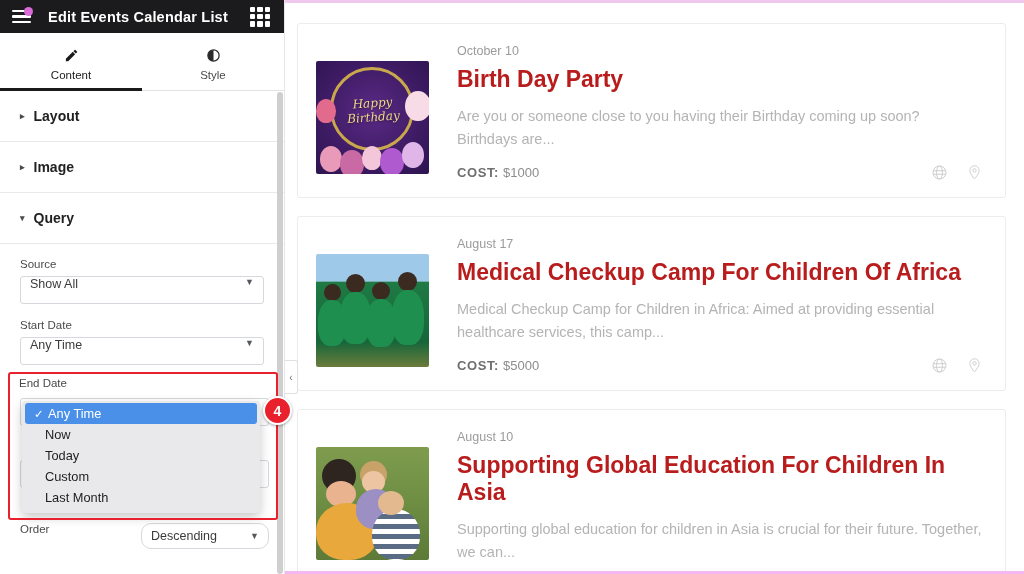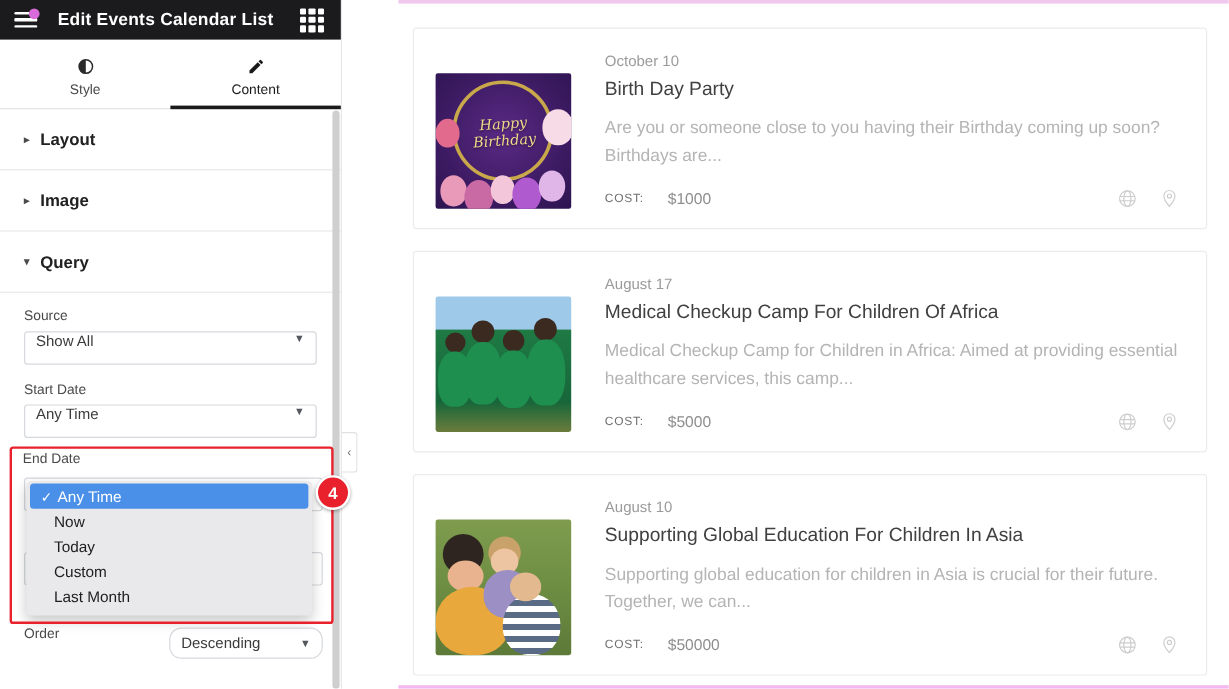--- a/index.html
+++ b/index.html
@@ -9,7 +9,7 @@
     font-family: "Liberation Sans", sans-serif;
     overflow: hidden;
   }
-  #app { position: relative; width: 1024px; height: 574px; display: flex; gap: 47px; }
+  #app { position: relative; width: 1024px; height: 574px; display: flex; }
 
   
   .panel {

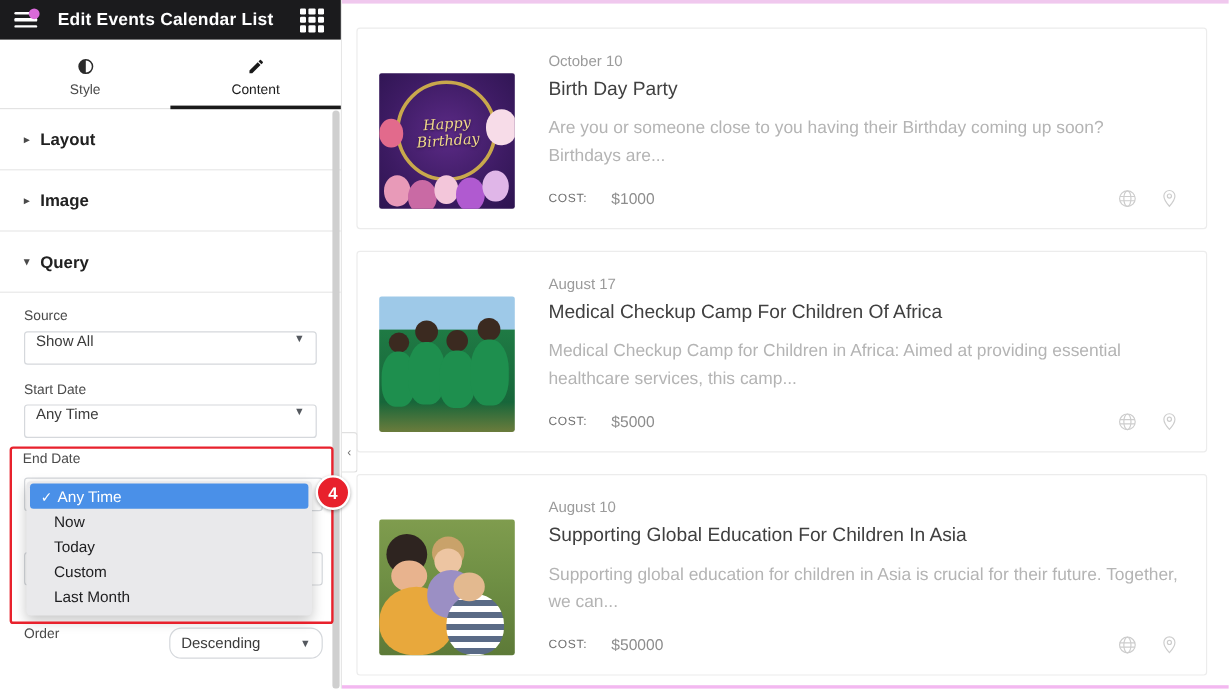--- a/index.html
+++ b/index.html
@@ -188,6 +188,14 @@
     </div>
 
     <div class="tabs">
+      <div class="tab active">
+        <span class="ticon">
+          <svg width="15" height="15" viewBox="0 0 24 24">
+              <path fill="#1a1a1a" d="M3 17.25V21h3.75L17.8 9.94l-3.75-3.75L3 17.25zM20.7 7.04a1 1 0 0 0 0-1.41l-2.34-2.34a1 1 0 0 0-1.41 0l-1.83 1.83 3.75 3.75 1.83-1.83z"></path>
+            </svg>
+        </span>
+        <span>Content</span>
+      </div>
       <div class="tab">
         <span class="ticon">
           <svg width="15" height="15" viewBox="0 0 24 24">
@@ -196,14 +204,6 @@
             </svg>
         </span>
         <span>Style</span>
-      </div>
-      <div class="tab active">
-        <span class="ticon">
-          <svg width="15" height="15" viewBox="0 0 24 24">
-              <path fill="#1a1a1a" d="M3 17.25V21h3.75L17.8 9.94l-3.75-3.75L3 17.25zM20.7 7.04a1 1 0 0 0 0-1.41l-2.34-2.34a1 1 0 0 0-1.41 0l-1.83 1.83 3.75 3.75 1.83-1.83z"></path>
-            </svg>
-        </span>
-        <span>Content</span>
       </div>
     </div>
 

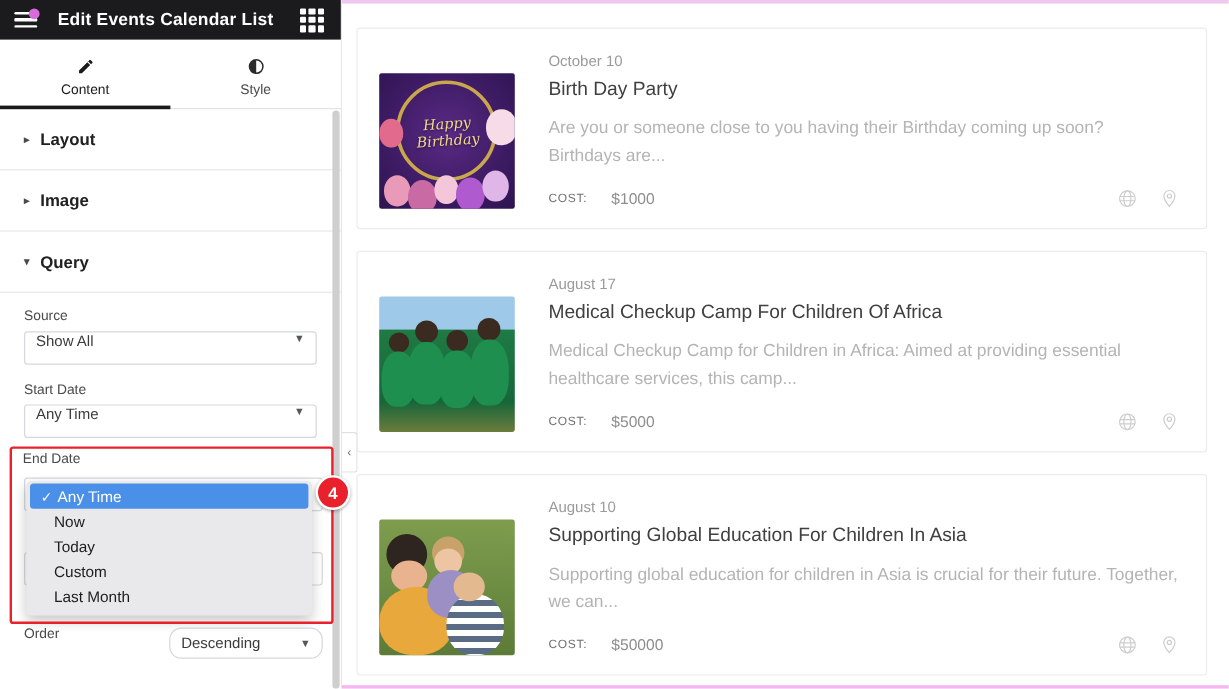--- a/index.html
+++ b/index.html
@@ -140,7 +140,7 @@
   }
   .card-body { flex: 1; display: flex; flex-direction: column; min-width: 0; }
   .card-date { font-size: 12.5px; color: #9b9b9b; margin-bottom: 8px; }
-  .card-title { font-size: 16px; font-weight: normal; color: #404040; margin-bottom: 12px; }
+  .card-title { font-size: 23px; font-weight: bold; color: #b91c1c; margin-bottom: 12px; }
   .card-desc { font-size: 14.5px; color: #b4b4b4; line-height: 1.62; margin-bottom: 12px; }
   .card-footer { display: flex; align-items: center; margin-top: auto; }
   .cost-label { font-size: 10px; font-weight: normal; color: #6f6f6f; letter-spacing: .6px; margin-right: 20px; }

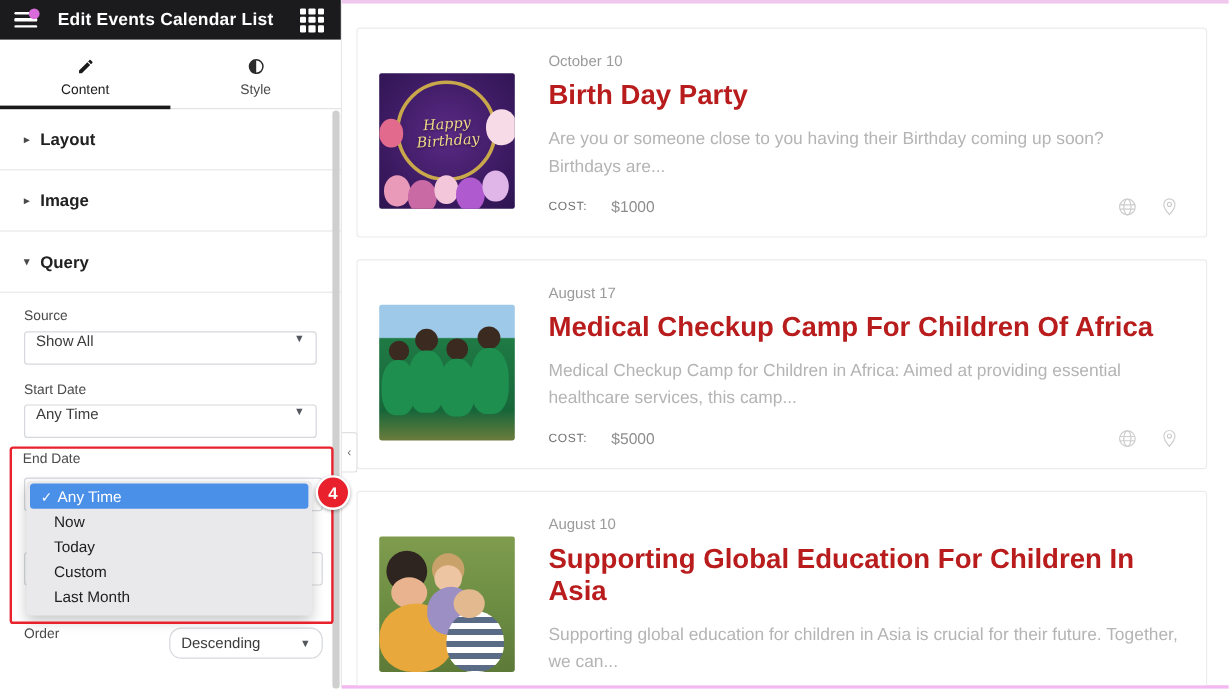--- a/index.html
+++ b/index.html
@@ -143,7 +143,7 @@
   .card-title { font-size: 23px; font-weight: bold; color: #b91c1c; margin-bottom: 12px; }
   .card-desc { font-size: 14.5px; color: #b4b4b4; line-height: 1.62; margin-bottom: 12px; }
   .card-footer { display: flex; align-items: center; margin-top: auto; }
-  .cost-label { font-size: 10px; font-weight: normal; color: #6f6f6f; letter-spacing: .6px; margin-right: 20px; }
+  .cost-label { font-size: 13px; font-weight: bold; color: #6f6f6f; letter-spacing: .6px; margin-right: 4px; }
   .cost-value { font-size: 13px; color: #8d8d8d; }
   .card-icons { margin-left: auto; display: flex; gap: 18px; align-items: center; }
   .card-icons svg { display: block; }

